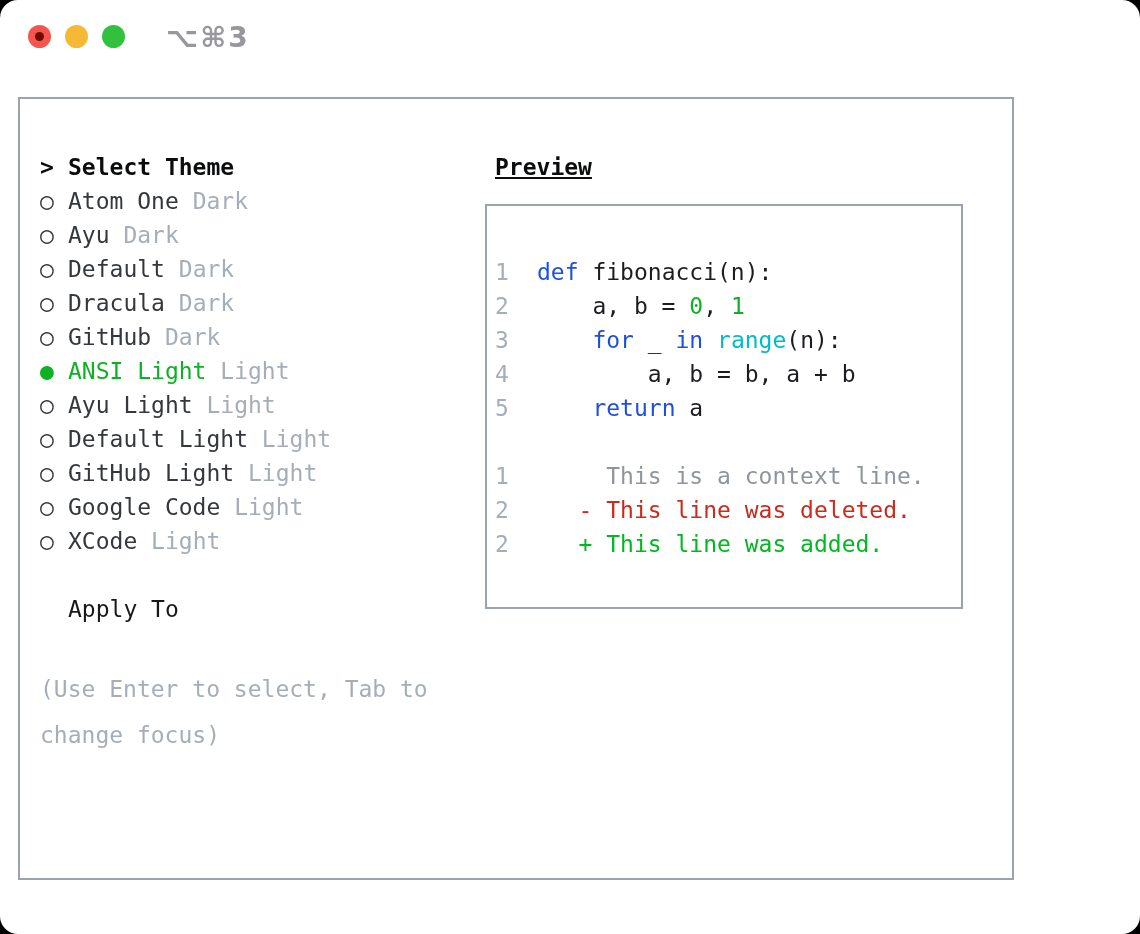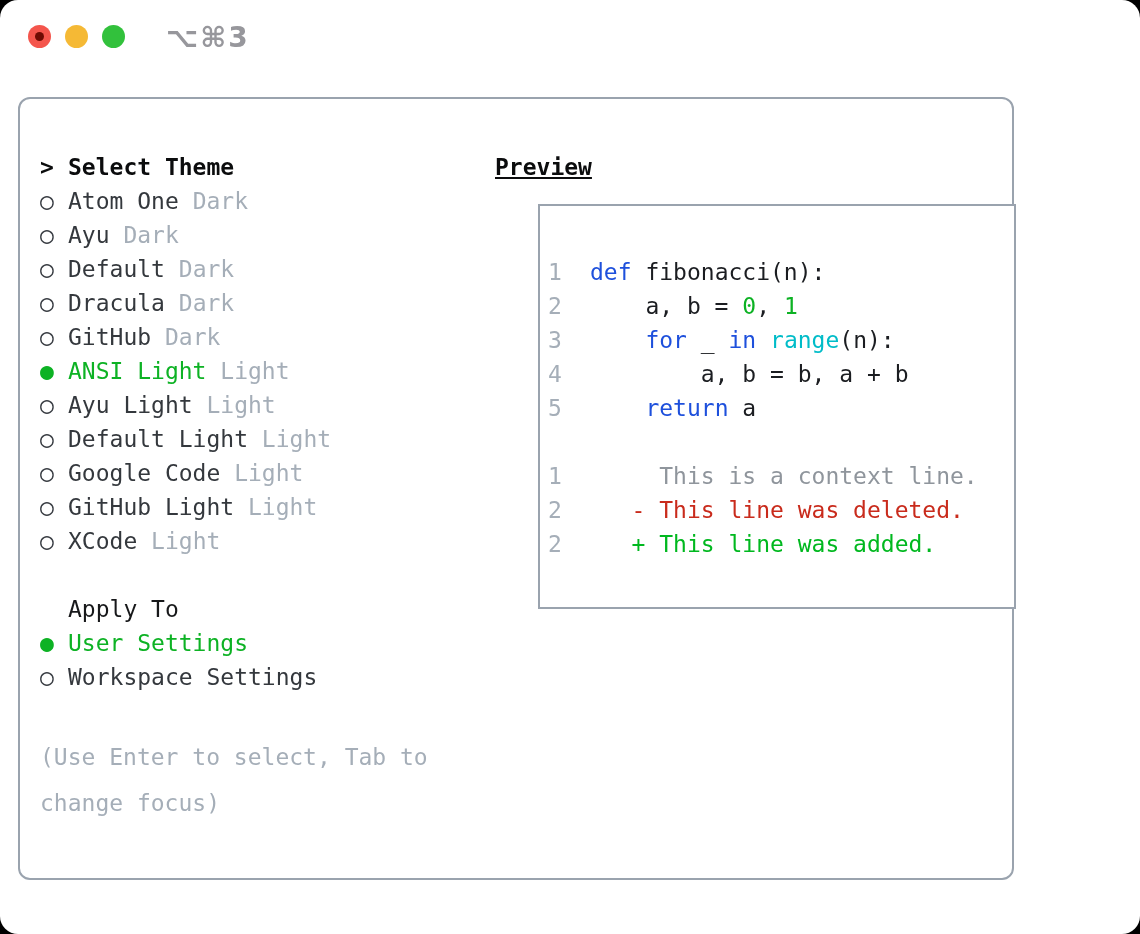--- a/index.html
+++ b/index.html
@@ -26,7 +26,7 @@
   
   .main-box{
     position:absolute;left:18px;top:97px;width:992px;height:779px;
-    border:2px solid var(--border-gray);border-radius:12px;background:#fff;
+    border:2px solid var(--border-gray);border-radius:0;background:#fff;
   }
   .row{height:34px;line-height:34px;font-size:23px;white-space:pre;color:var(--text-dark);}
   .left-panel{position:absolute;left:20px;top:51px;}

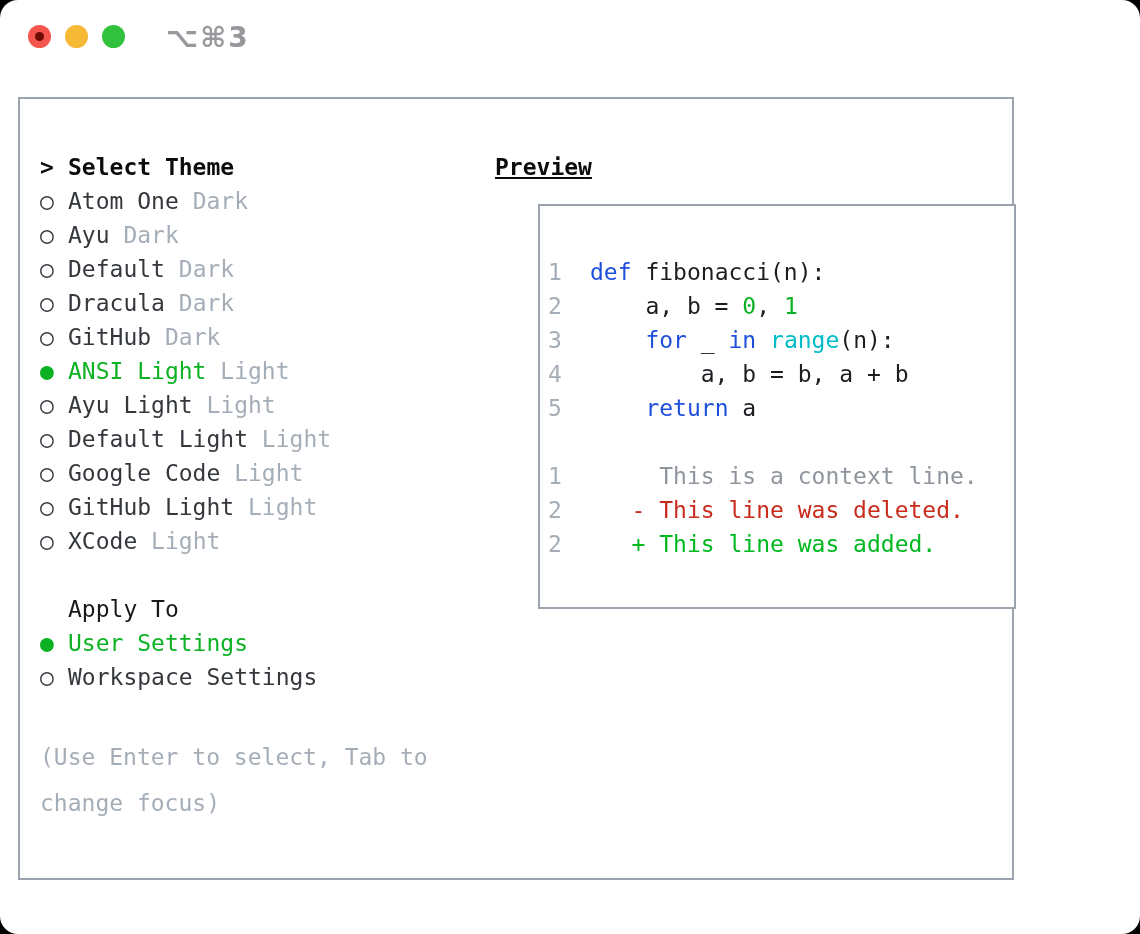--- a/index.html
+++ b/index.html
@@ -45,7 +45,7 @@
     font-size:23px;font-weight:bold;color:#0b0c0d;white-space:pre;text-decoration:underline;
   }
   .preview-box{
-    position:absolute;left:518px;top:105px;width:474px;height:401px;
+    position:absolute;left:465px;top:105px;width:474px;height:401px;
     border:2px solid var(--border-gray);background:#fff;
   }
   .code-lines{position:absolute;left:8px;top:49px;}

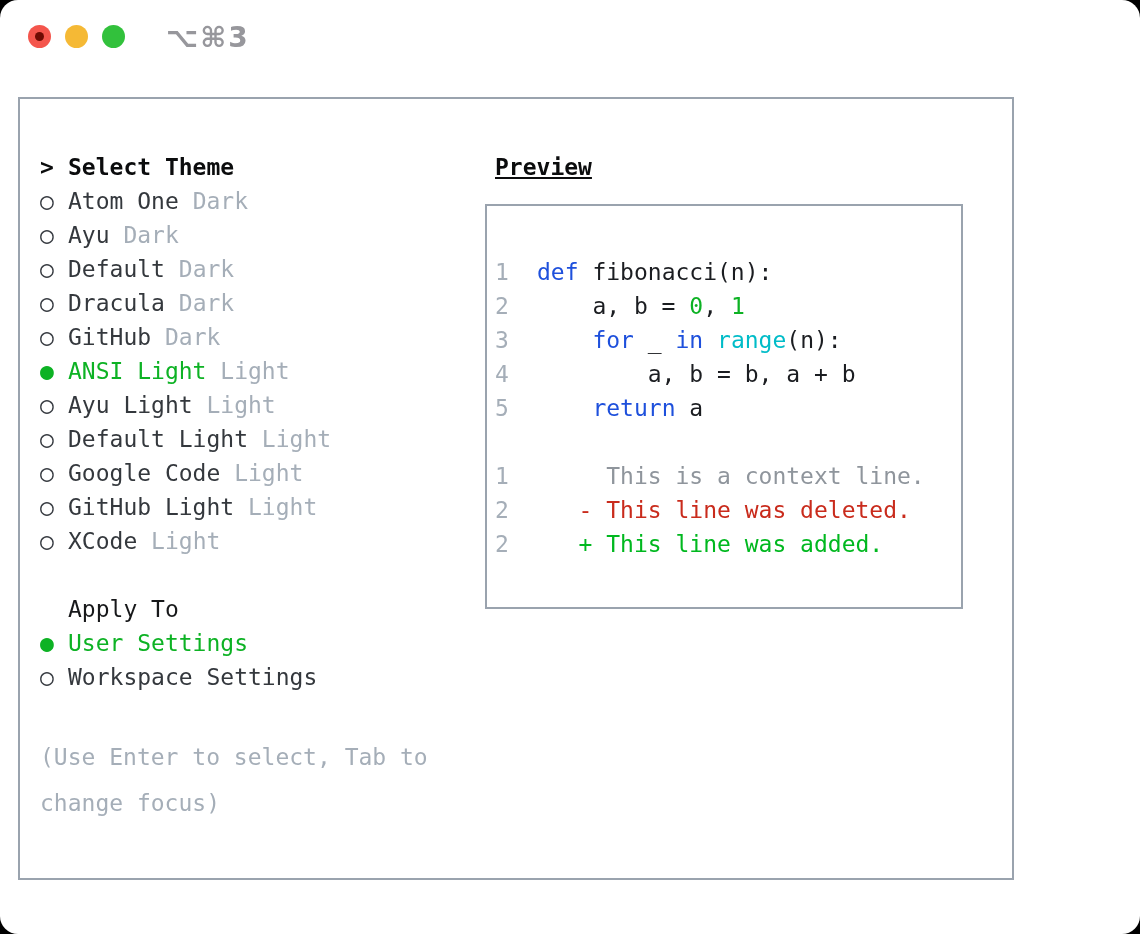--- a/index.html
+++ b/index.html
@@ -86,8 +86,8 @@
           <div class="row sel"><span class="bullet">●</span><span class="name">ANSI Light</span><span class="variant"> Light</span></div>
           <div class="row"><span class="bullet radio-open">○</span><span class="name">Ayu Light</span><span class="variant"> Light</span></div>
           <div class="row"><span class="bullet radio-open">○</span><span class="name">Default Light</span><span class="variant"> Light</span></div>
+          <div class="row"><span class="bullet radio-open">○</span><span class="name">GitHub Light</span><span class="variant"> Light</span></div>
           <div class="row"><span class="bullet radio-open">○</span><span class="name">Google Code</span><span class="variant"> Light</span></div>
-          <div class="row"><span class="bullet radio-open">○</span><span class="name">GitHub Light</span><span class="variant"> Light</span></div>
           <div class="row"><span class="bullet radio-open">○</span><span class="name">XCode</span><span class="variant"> Light</span></div>
         </div>
       <div class="row"> </div>

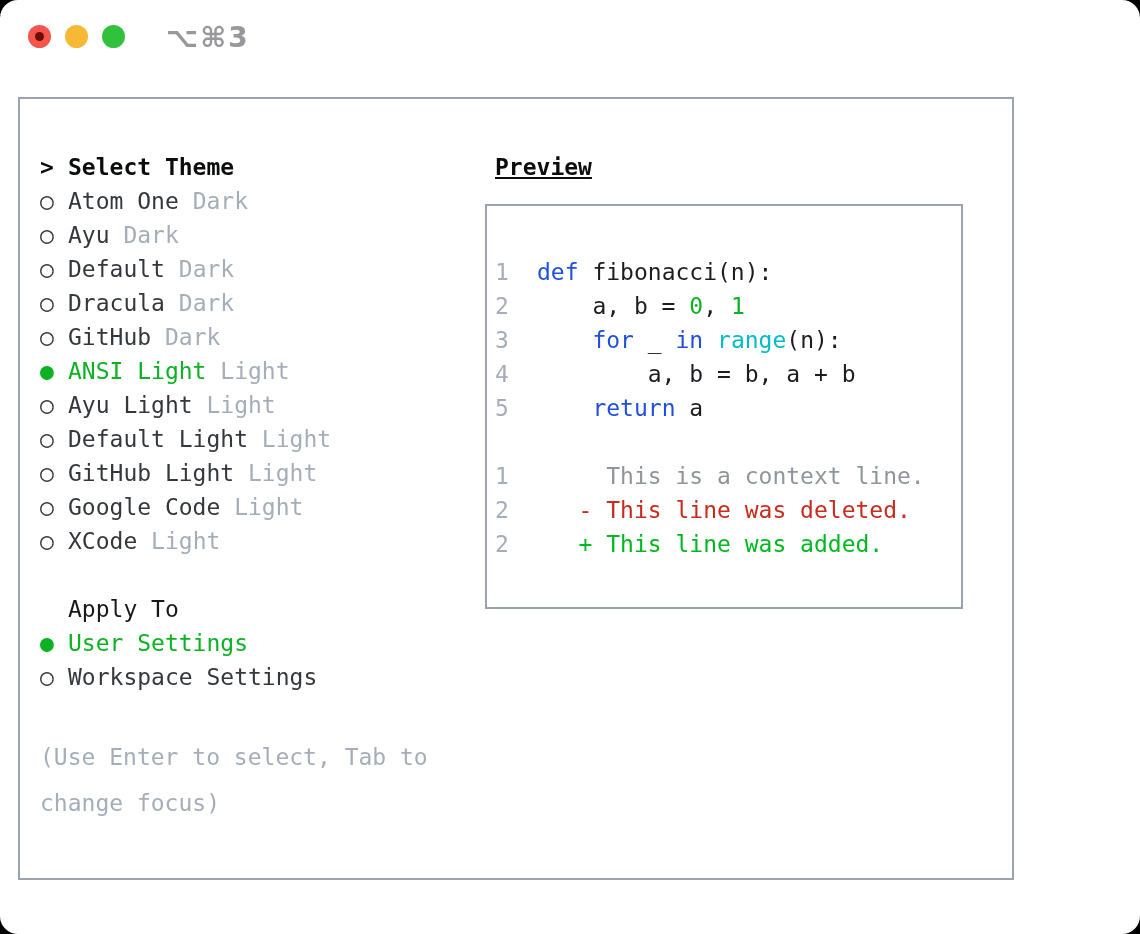--- a/index.html
+++ b/index.html
@@ -92,10 +92,6 @@
         </div>
       <div class="row"> </div>
       <div class="row subheader-row"><span class="bullet"></span><span>Apply To</span></div>
-      <div id="apply-options">
-          <div class="row sel"><span class="bullet">●</span><span class="name">User Settings</span></div>
-          <div class="row"><span class="bullet radio-open">○</span><span class="name">Workspace Settings</span></div>
-        </div>
       <div class="row"> </div>
       <div class="row footer-line">(Use Enter to select, Tab to</div>
       <div class="row footer-line">change focus)</div>

